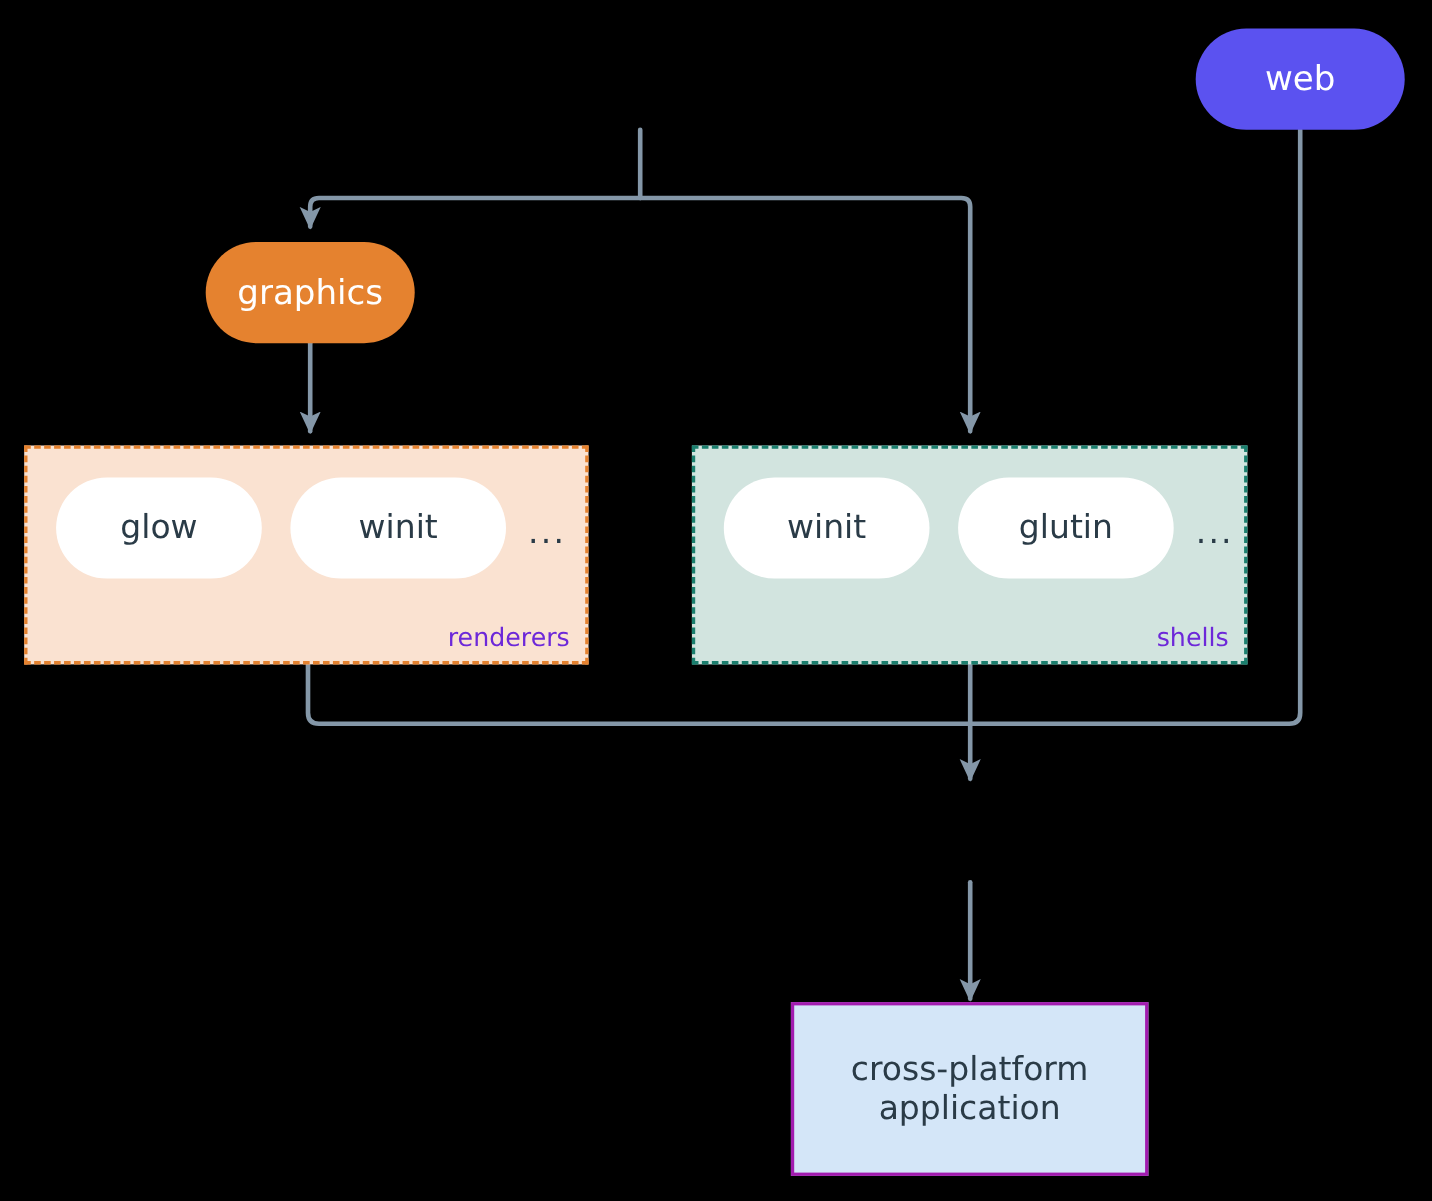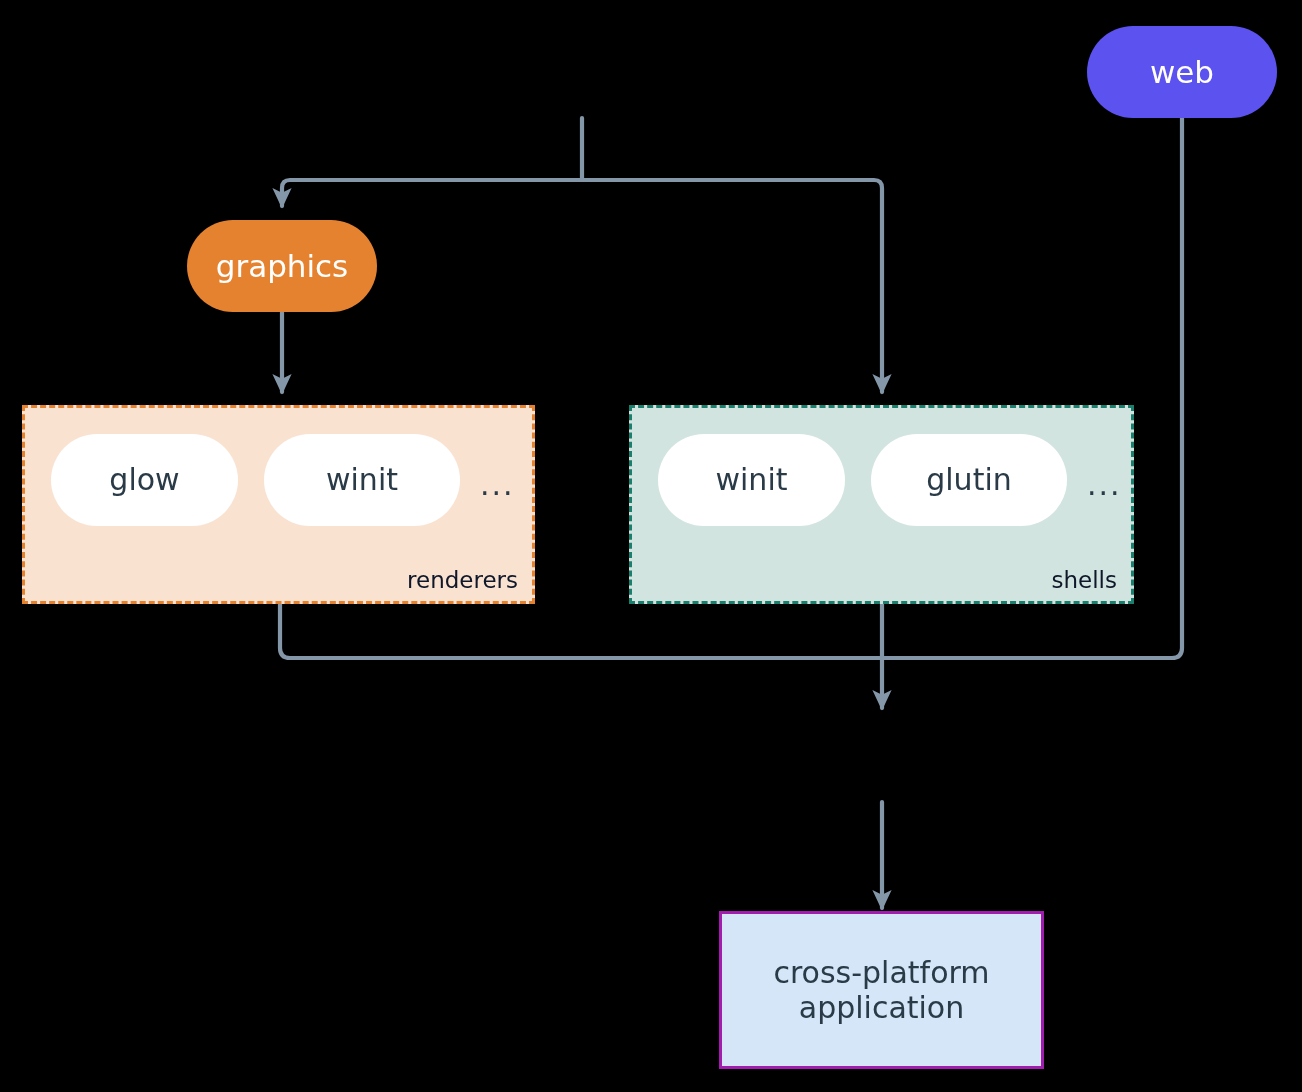--- a/index.html
+++ b/index.html
@@ -80,7 +80,7 @@
     right: 14px;
     bottom: 8px;
     font-size: 23px;
-    color: #0f172a;
+    color: #6d28d9;
   }
   .ellipsis {
     position: absolute;

